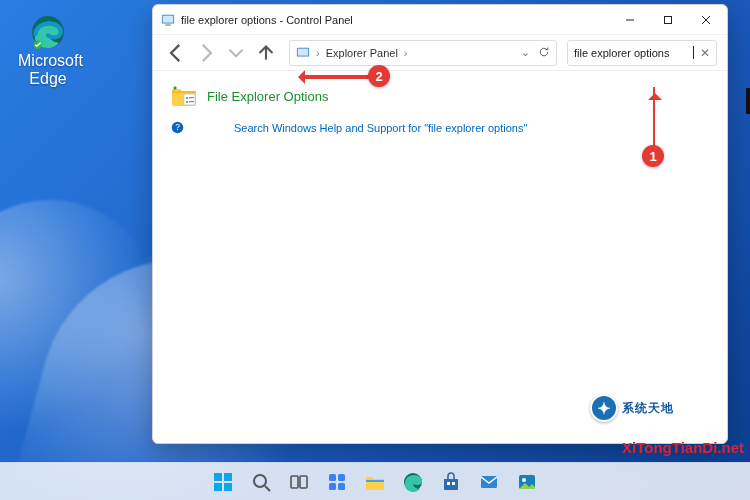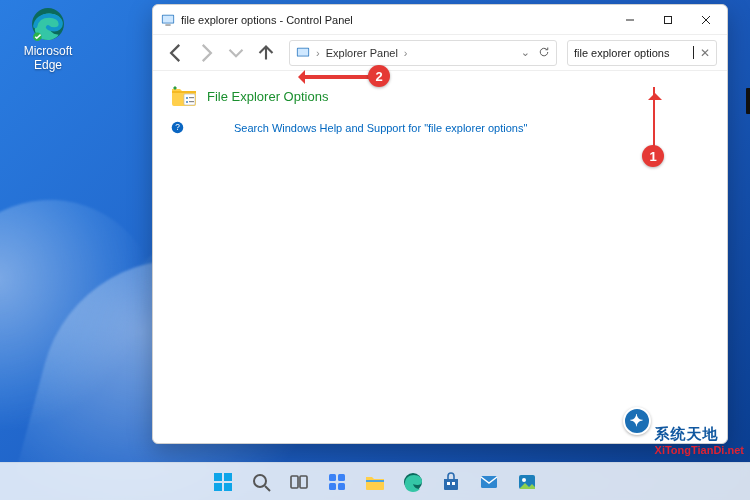--- a/index.html
+++ b/index.html
@@ -20,8 +20,8 @@
   .bloom.b2 { width: 280px; height: 280px; left: 40px; top: 260px; transform: rotate(15deg); }
   .bloom.b3 { width: 180px; height: 180px; left: 160px; top: 200px; transform: rotate(50deg); }
   .desktop-icon {
-    position: absolute; left: 18px; top: 7px; width: 60px; text-align: center; color: #fff;
-    font-size: 12px; text-shadow: 0 1px 2px rgba(0,0,0,.4);
+    position: absolute; left: 18px; top: 15px; width: 60px; text-align: center; color: #fff;
+    font-size: 16px; text-shadow: 0 1px 2px rgba(0,0,0,.4);
   }
   .edge-svg { width: 34px; height: 34px; margin: 0 auto 3px; display: block; }
 

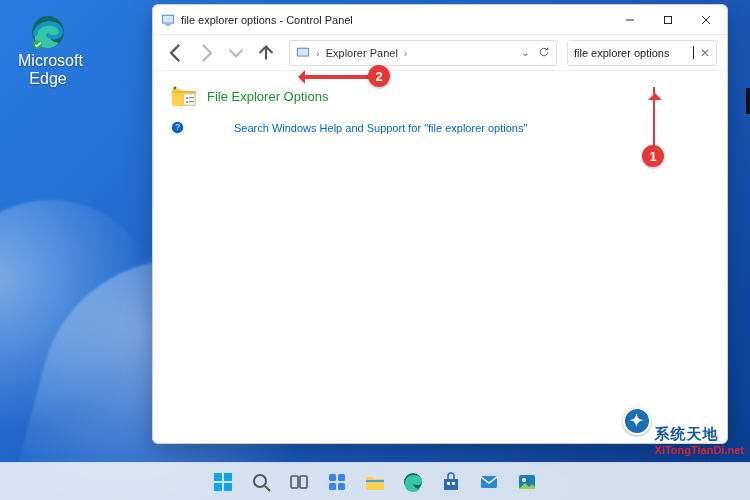--- a/index.html
+++ b/index.html
@@ -99,7 +99,7 @@
     font-size: 11px; font-weight: 600;
   }
   .watermark .badge { width: 28px; height: 28px; border-radius: 50%; background: #1b6fb5; display: flex; align-items: center; justify-content: center; color:#fff; font-size:16px; border:2px solid #fff; box-shadow:0 1px 3px rgba(0,0,0,.3);}
-  .wm-text .l1 { color: #1158a0; font-size: 15px; letter-spacing: 1px; margin-top: 40px; }
+  .wm-text .l1 { color: #1158a0; font-size: 12px; letter-spacing: 1px; margin-top: 40px; }
   .wm-text .l2 { color: #d23; font-size: 11px; }
 
   .right-strip { position:absolute; right:0; top:88px; width:4px; height:26px; background:#111; border-radius:1px 0 0 1px;}

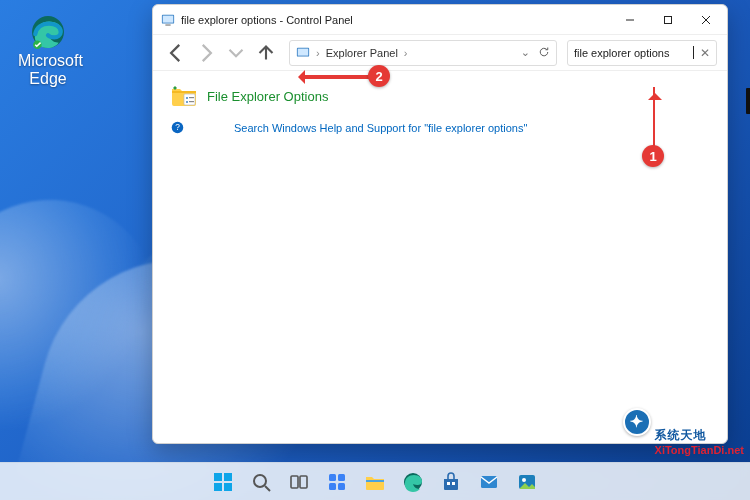--- a/index.html
+++ b/index.html
@@ -100,7 +100,7 @@
   }
   .watermark .badge { width: 28px; height: 28px; border-radius: 50%; background: #1b6fb5; display: flex; align-items: center; justify-content: center; color:#fff; font-size:16px; border:2px solid #fff; box-shadow:0 1px 3px rgba(0,0,0,.3);}
   .wm-text .l1 { color: #1158a0; font-size: 12px; letter-spacing: 1px; margin-top: 40px; }
-  .wm-text .l2 { color: #d23; font-size: 11px; }
+  .wm-text .l2 { color: #d23; font-size: 15px; margin-top: 22px; }
 
   .right-strip { position:absolute; right:0; top:88px; width:4px; height:26px; background:#111; border-radius:1px 0 0 1px;}
 </style>

